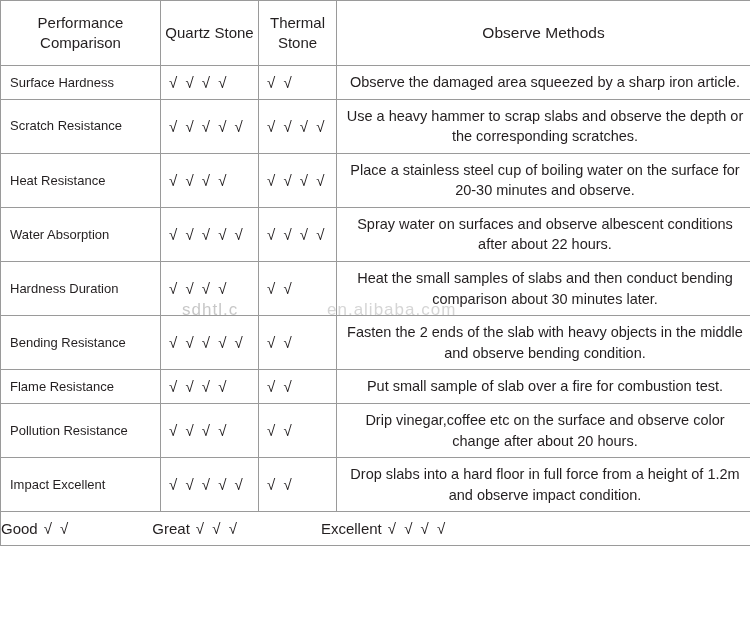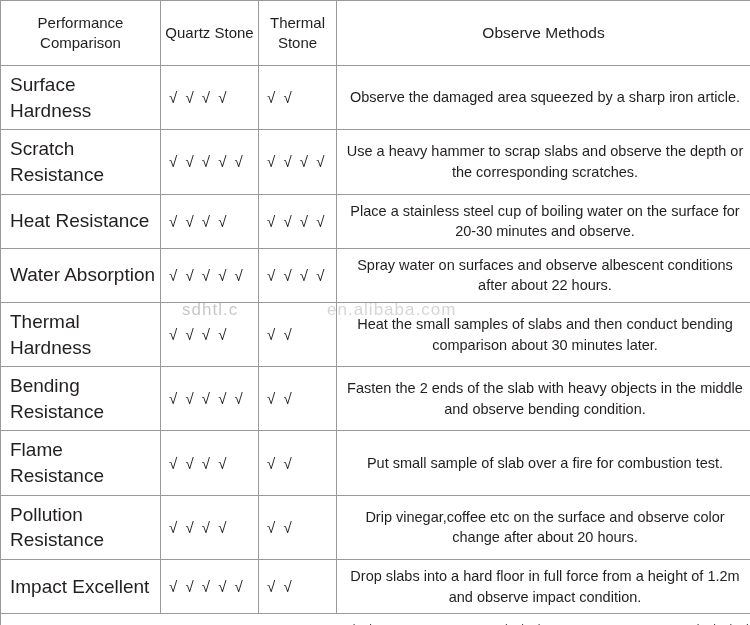--- a/index.html
+++ b/index.html
@@ -53,7 +53,7 @@
   }
 
   td.label {
-    font-size: 19px;
+    font-size: 13px;
     padding: 6px 0 6px 9px;
     line-height: 1.35;
     text-align: left;

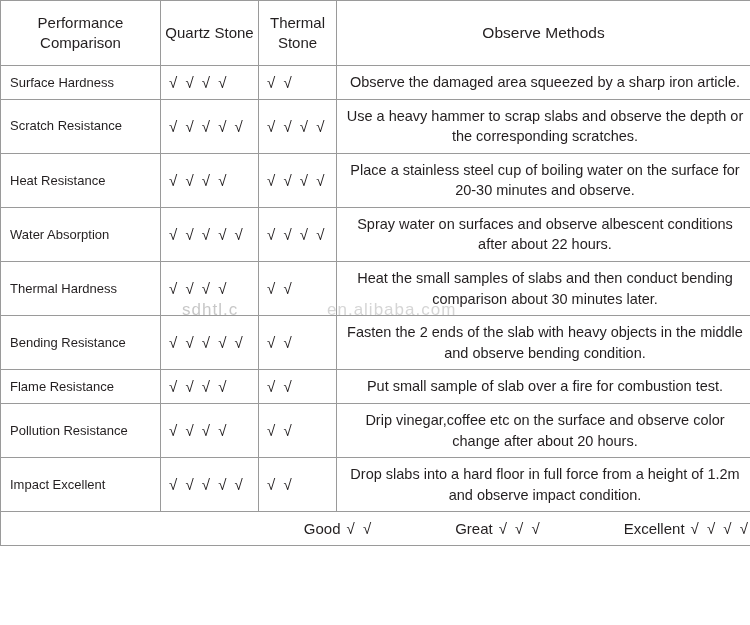--- a/index.html
+++ b/index.html
@@ -161,7 +161,7 @@
         <td class="method">Spray water on surfaces and observe albescent conditions after about 22 hours.</td>
       </tr>
       <tr>
-        <td class="label">Thermal Hardness</td>
+        <td class="label">Hardness Duration</td>
         <td class="ticks">√ √ √ √</td>
         <td class="ticks narrow">√ √</td>
         <td class="method">Heat the small samples of slabs and then conduct bending comparison about 30 minutes later.</td>

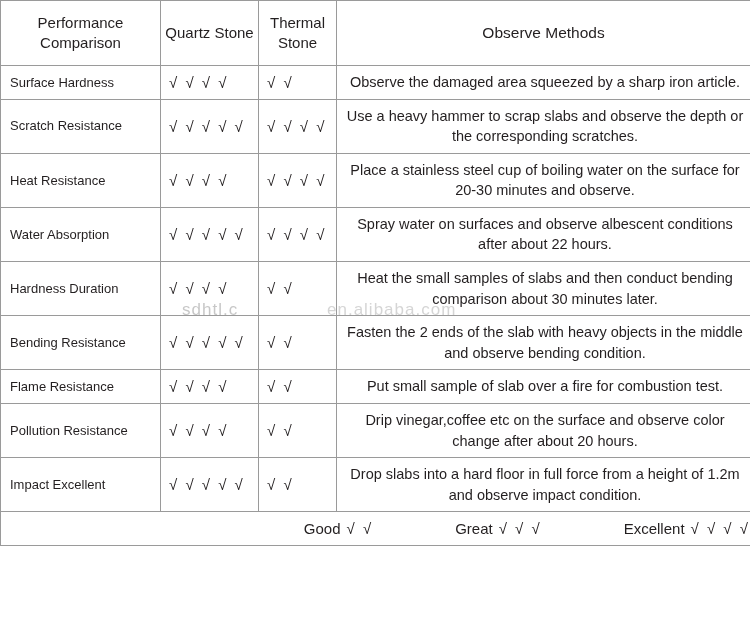--- a/index.html
+++ b/index.html
@@ -82,7 +82,7 @@
   }
   .legend-row {
     display: flex;
-    justify-content: flex-end;
+    justify-content: flex-start;
     align-items: center;
     gap: 8px;
   }

